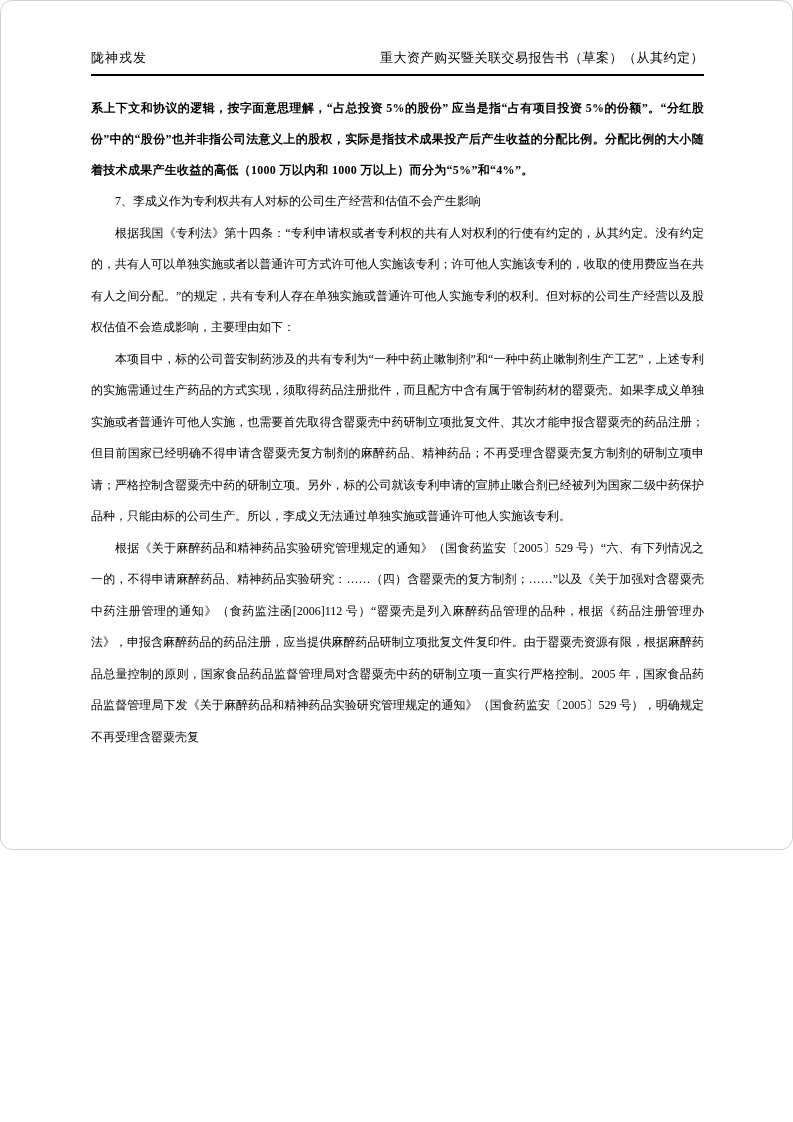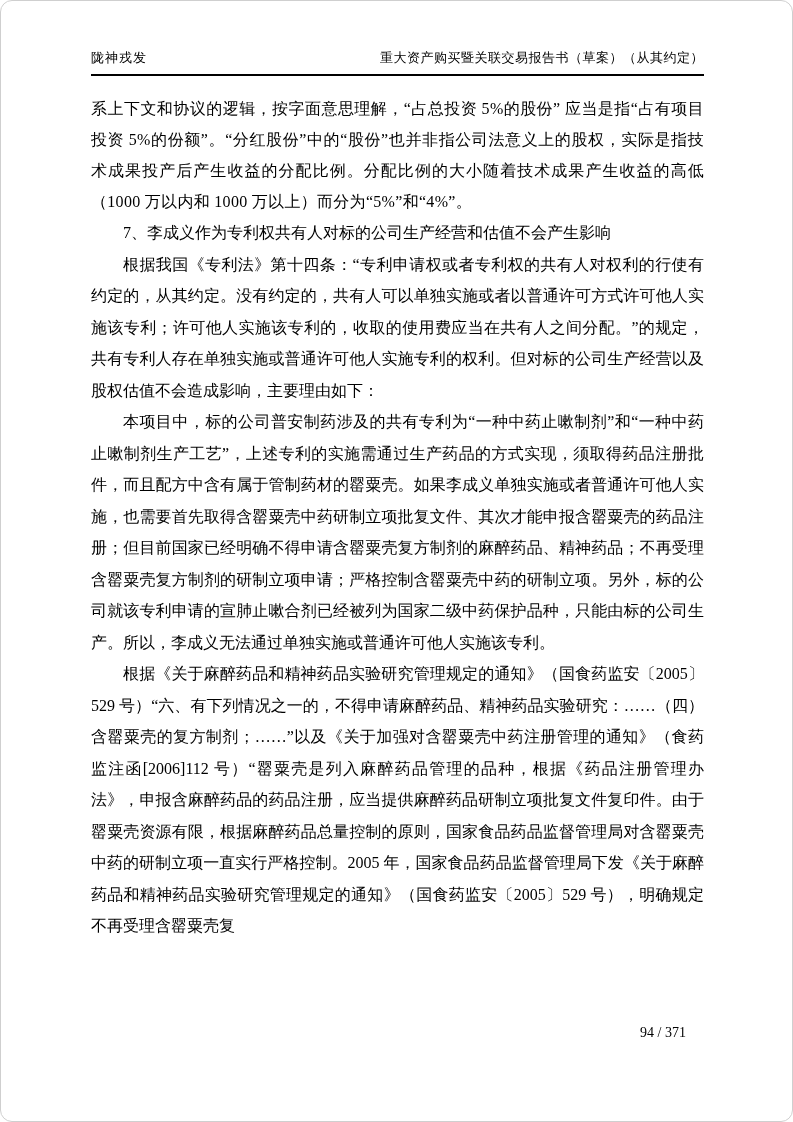--- a/index.html
+++ b/index.html
@@ -15,7 +15,7 @@
     position: absolute;
     left: 0; top: 0;
     width: 793px;
-    height: 1122px;
+    height: 850px;
     border: 1px solid #cfcfcf;
     border-radius: 12px;
     background: #ffffff;

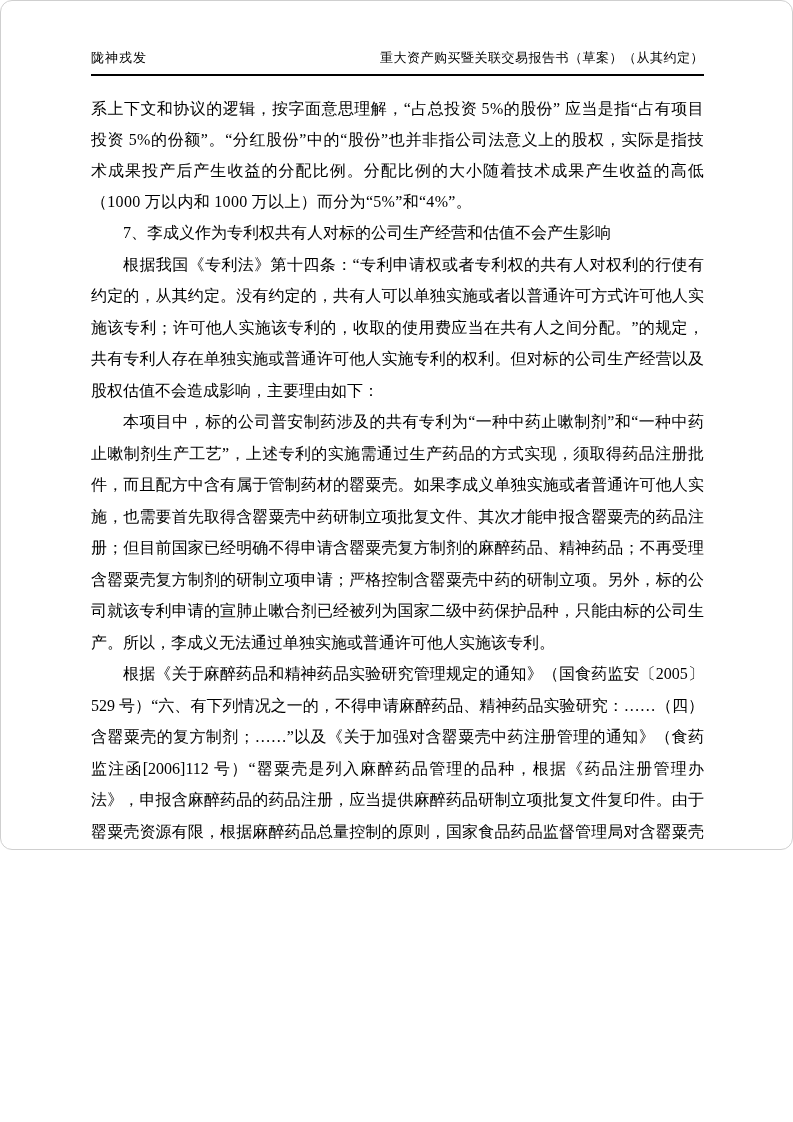--- a/index.html
+++ b/index.html
@@ -48,9 +48,9 @@
     text-indent: 2em;
   }
   .para-emphasis {
-    font-size: 16px;
+    font-size: 12px;
     line-height: 31px;
-    font-weight: 400;
+    font-weight: 700;
     text-align: justify;
     text-indent: 0;
     letter-spacing: 0.3px;

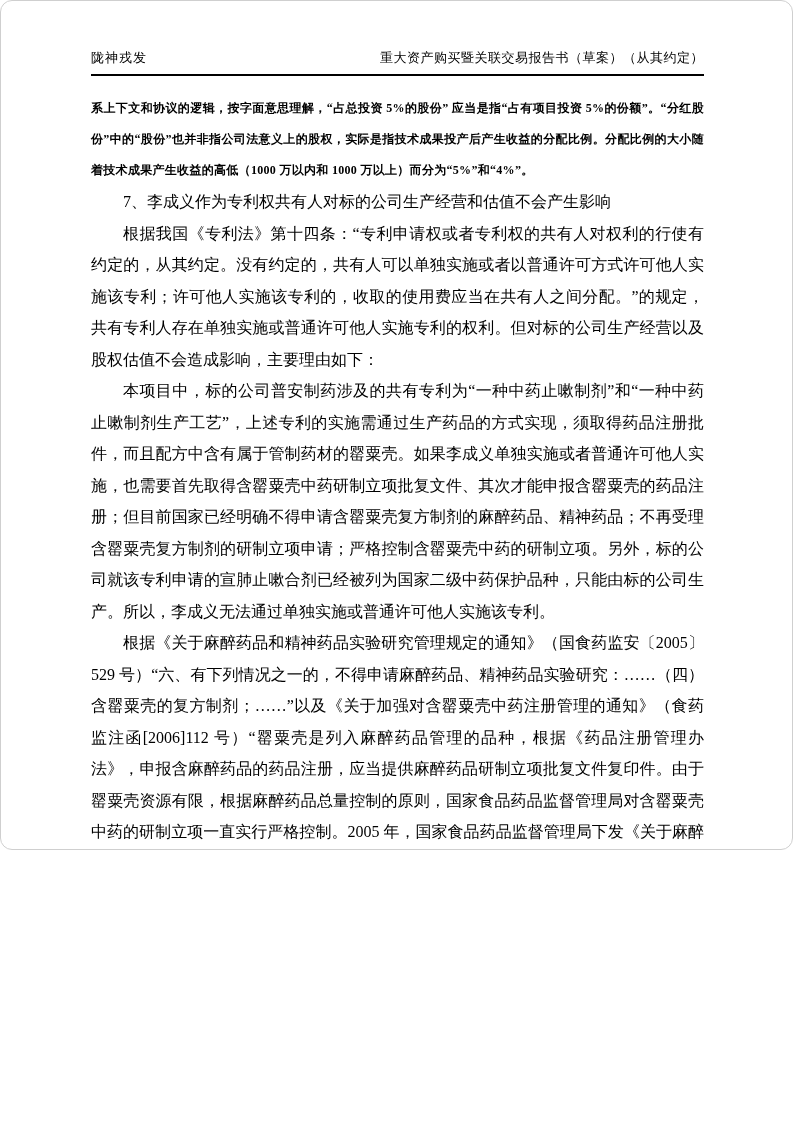--- a/index.html
+++ b/index.html
@@ -42,7 +42,7 @@
     top: 92px;
   }
   .para {
-    font-size: 16px;
+    font-size: 12px;
     line-height: 31.5px;
     text-align: justify;
     text-indent: 2em;

